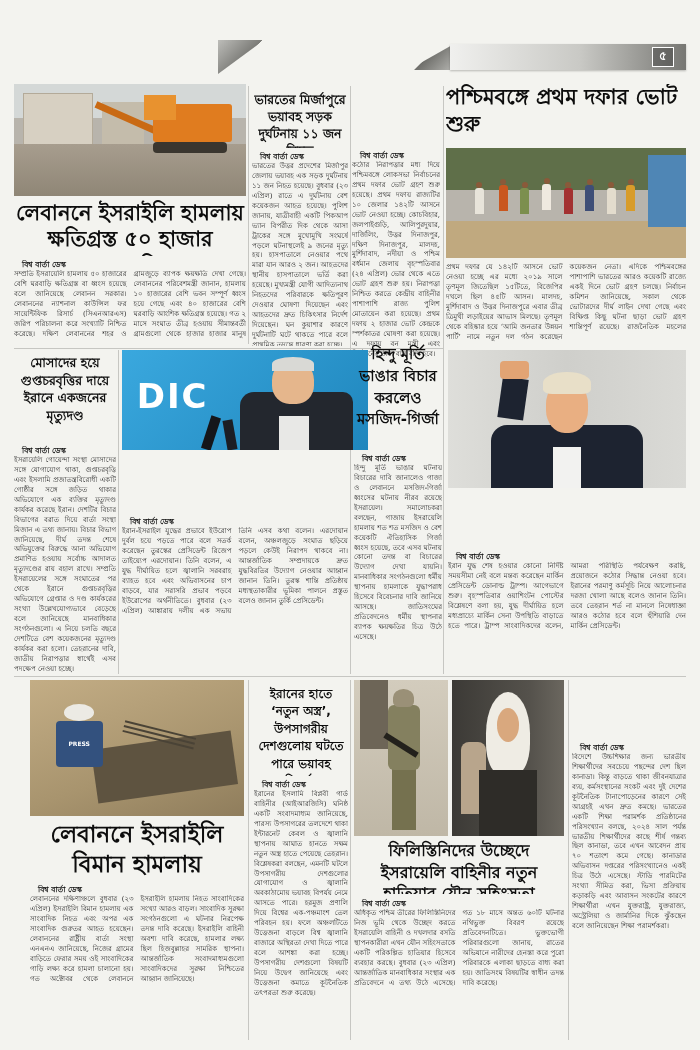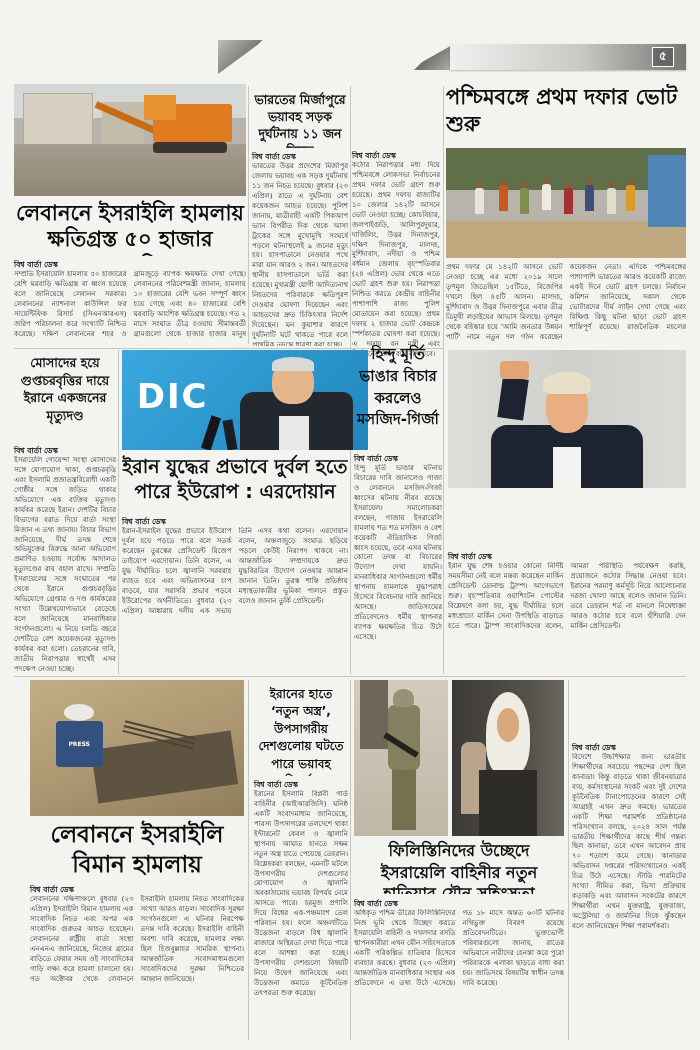--- a/index.html
+++ b/index.html
@@ -55,7 +55,7 @@
   
   .headline { font-family:"DejaVu Sans","Liberation Sans",sans-serif; font-weight:bold; color:#0d0d0d; text-align:center; overflow:hidden; }
   .headline.left { text-align:left; }
-  .byline { font-family:"DejaVu Sans",sans-serif; font-weight:bold; font-size:7.5px; color:#111; }
+  .byline { font-family:"DejaVu Sans",sans-serif; font-weight:bold; font-size:7.5px; color:#111;margin-left:8px; }
   .body-txt {
     font-size:7px; line-height:1.42; text-align:justify; color:#2a2a2a; overflow:hidden;
   }

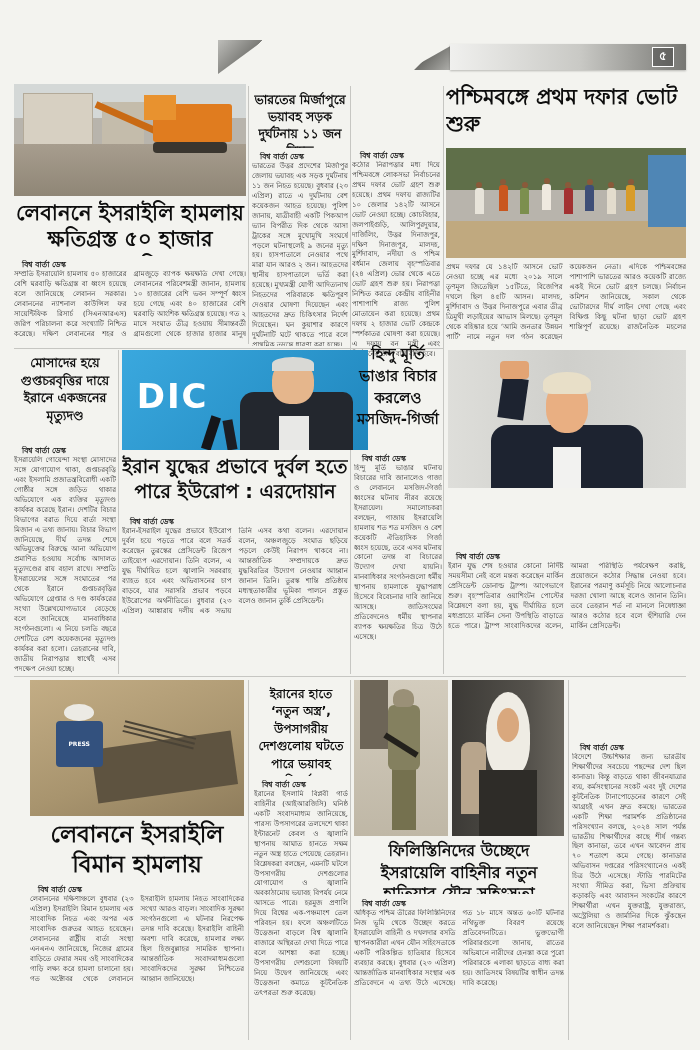--- a/index.html
+++ b/index.html
@@ -183,7 +183,6 @@
     <div class="erd-mic"></div>
     <div class="erd-mic2"></div>
   </div>
-  <h2 class="abs headline" style="left:122px;top:454px;width:226px;height:58px;font-size:19px;line-height:1.3">ইরান যুদ্ধের প্রভাবে দুর্বল হতে পারে ইউরোপ : এরদোয়ান</h2>
   <div class="abs byline" style="left:122px;top:516px">বিশ্ব বার্তা ডেস্ক</div>
   <div class="abs body-txt cols2" style="left:122px;top:527px;width:226px;height:146px">ইরান-ইসরাইল যুদ্ধের প্রভাবে ইউরোপ দুর্বল হয়ে পড়তে পারে বলে সতর্ক করেছেন তুরস্কের প্রেসিডেন্ট রিজেপ তাইয়্যেপ এরদোয়ান। তিনি বলেন, এ যুদ্ধ দীর্ঘায়িত হলে জ্বালানি সরবরাহ ব্যাহত হবে এবং অভিবাসনের চাপ বাড়বে, যার সরাসরি প্রভাব পড়বে ইউরোপের অর্থনীতিতে। বুধবার (২৩ এপ্রিল) আঙ্কারায় দলীয় এক সভায় তিনি এসব কথা বলেন। এরদোয়ান বলেন, অঞ্চলজুড়ে সংঘাত ছড়িয়ে পড়লে কেউই নিরাপদ থাকবে না। আন্তর্জাতিক সম্প্রদায়কে দ্রুত যুদ্ধবিরতির উদ্যোগ নেওয়ার আহ্বান জানান তিনি। তুরস্ক শান্তি প্রতিষ্ঠায় মধ্যস্থতাকারীর ভূমিকা পালনে প্রস্তুত বলেও জানান তুর্কি প্রেসিডেন্ট।</div>
 

